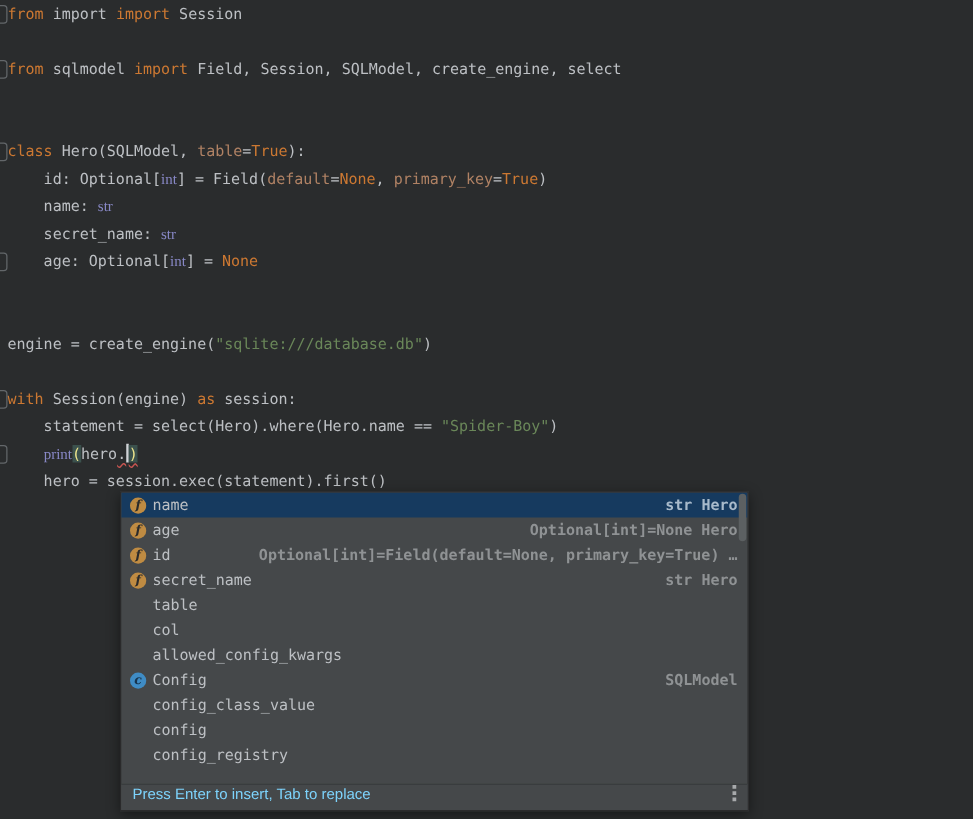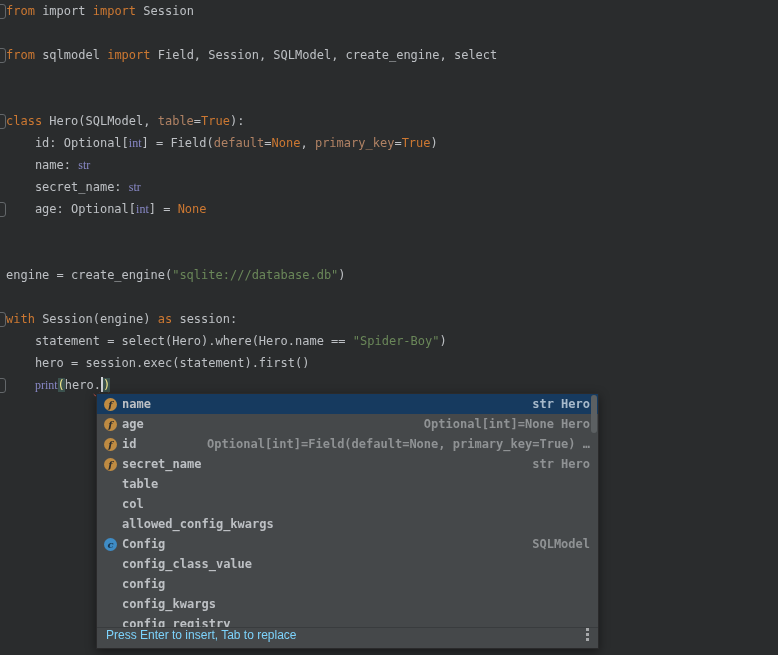--- a/index.html
+++ b/index.html
@@ -96,8 +96,8 @@
       <div class="code-line"></div>
       <div class="code-line"><span class="gutter-chip"></span><span class="seg-kw">with</span><span class="seg-txt"> Session(engine) </span><span class="seg-kw">as</span><span class="seg-txt"> session:</span></div>
       <div class="code-line"><span class="seg-txt">    statement = select(Hero).where(Hero.name == </span><span class="seg-str">"Spider-Boy"</span><span class="seg-txt">)</span></div>
+      <div class="code-line"><span class="gutter-chip"></span><span class="seg-txt">    </span><span class="seg-builtin">print</span><span class="seg-hiparen">(</span><span class="seg-txt">hero</span><span class="seg-txt err">.</span><span class="caret"></span><span class="seg-hiparen err">)</span></div>
       <div class="code-line"><span class="seg-txt">    hero = session.exec(statement).first()</span></div>
-      <div class="code-line"><span class="gutter-chip"></span><span class="seg-txt">    </span><span class="seg-builtin">print</span><span class="seg-hiparen">(</span><span class="seg-txt">hero</span><span class="seg-txt err">.</span><span class="caret"></span><span class="seg-hiparen err">)</span></div>
     </div>
 </div>
 

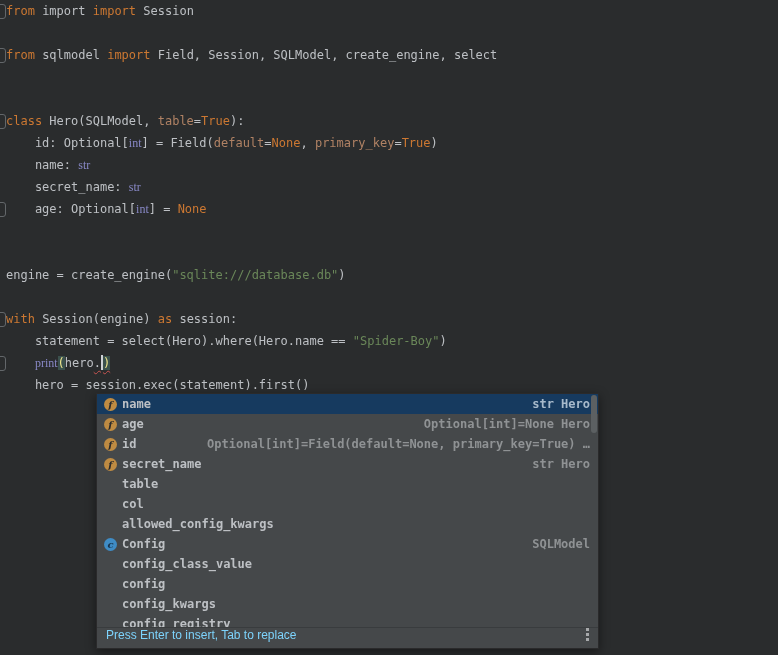--- a/index.html
+++ b/index.html
@@ -56,7 +56,7 @@
   .picon.field{background:var(--field-icon,#bf8b42);color:#2b2b2b;}
   .picon.cls{background:var(--class-icon,#3f8cc5);color:#17344e;}
   .noicon{margin-left:18px;}
-  .pname{flex:0 0 auto;font-weight:bold;}
+  .pname{flex:0 0 auto;}
   .ptail{
     flex:1 1 auto;text-align:right;white-space:pre;overflow:hidden;
     color:#8f9294;padding-left:14px;font-weight:bold;

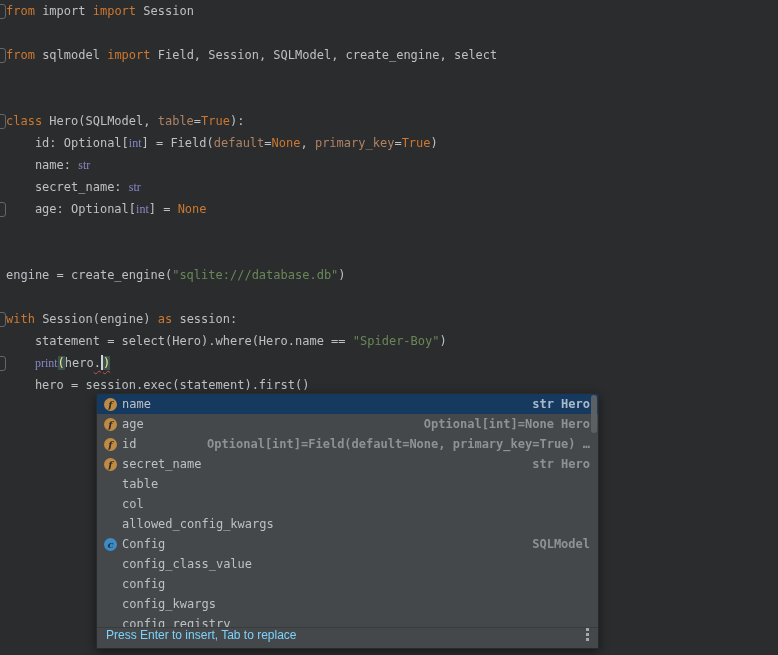--- a/index.html
+++ b/index.html
@@ -149,10 +149,6 @@
         <span class="ptail"></span>
       </div>
       <div class="prow">
-        <span class="pname noicon">config_kwargs</span>
-        <span class="ptail"></span>
-      </div>
-      <div class="prow">
         <span class="pname noicon">config_registry</span>
         <span class="ptail"></span>
       </div>

